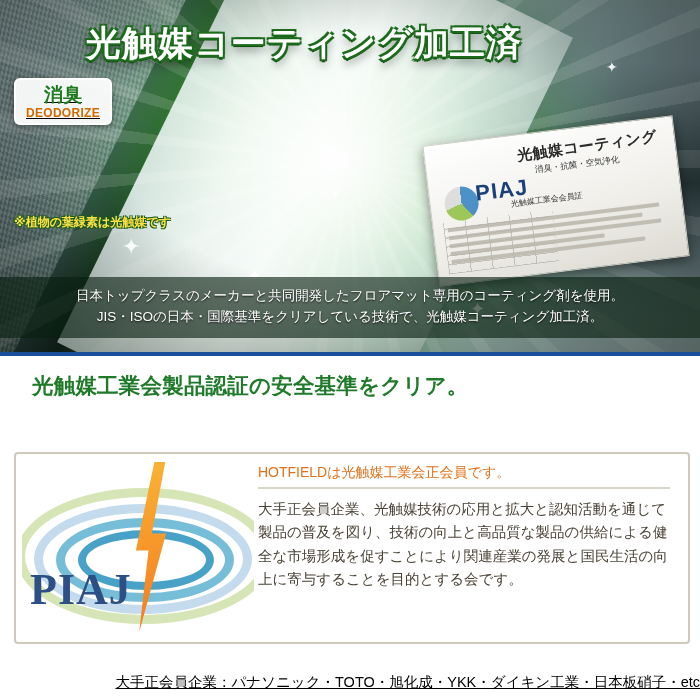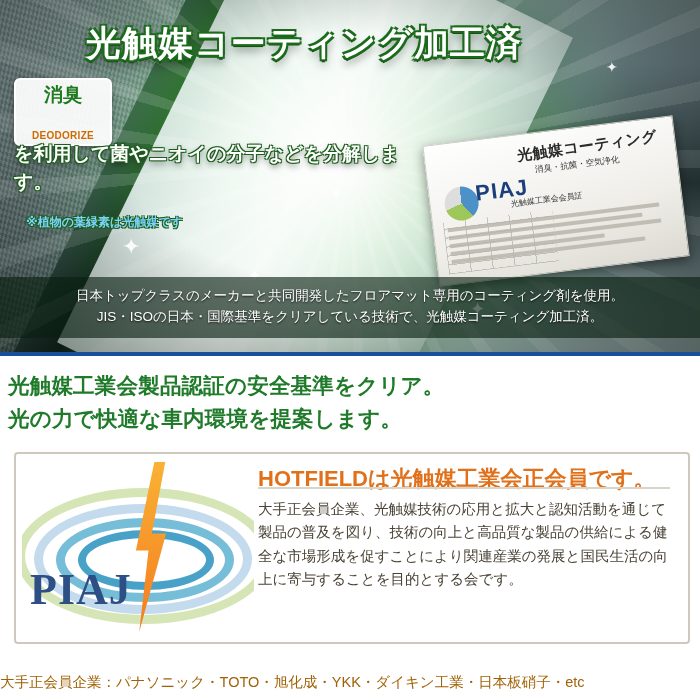--- a/index.html
+++ b/index.html
@@ -133,6 +133,7 @@
     text-align:center;
     box-shadow:0 2px 6px rgba(0,0,0,.35);
     min-width:74px;
+    text-decoration:underline;
   }
   .badge .jp{font-size:19px;font-weight:bold;color:#1f7a1f;line-height:1.15;}
   .badge .en{font-size:10px;font-weight:bold;color:#d06a00;letter-spacing:.3px;margin-top:24px;}

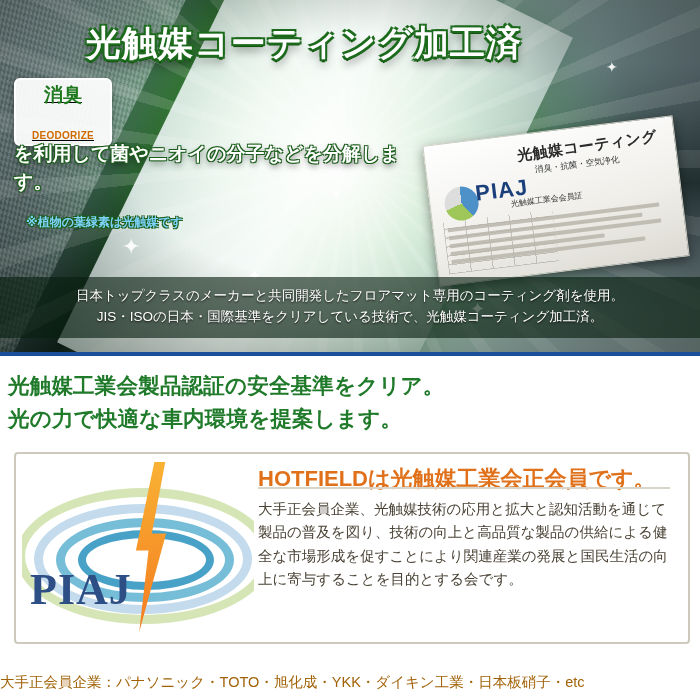--- a/index.html
+++ b/index.html
@@ -136,7 +136,7 @@
     text-decoration:underline;
   }
   .badge .jp{font-size:19px;font-weight:bold;color:#1f7a1f;line-height:1.15;}
-  .badge .en{font-size:10px;font-weight:bold;color:#d06a00;letter-spacing:.3px;margin-top:24px;}
+  .badge .en{font-size:12px;font-weight:bold;color:#d06a00;letter-spacing:.3px;}
   .badge.wide{min-width:118px;}
 
   

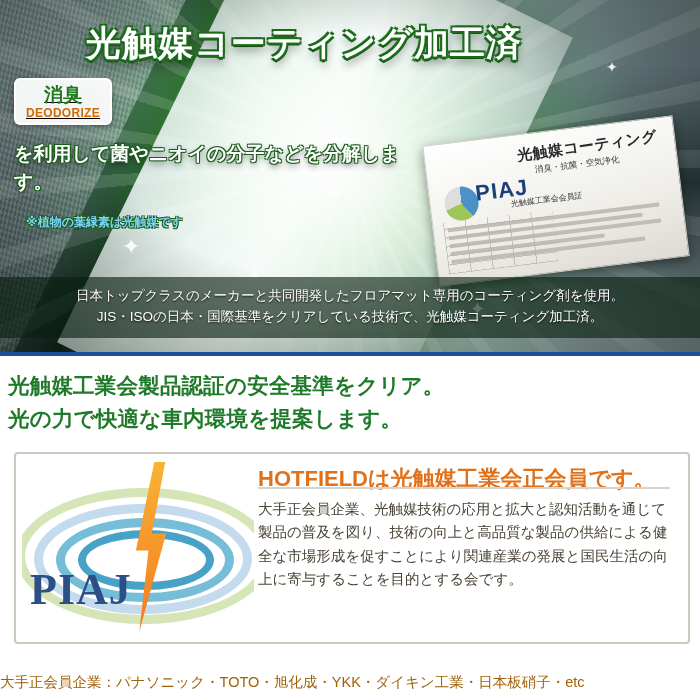--- a/index.html
+++ b/index.html
@@ -266,7 +266,6 @@
     </div>
 
     <div class="lead">
-      <div>を利用して菌やニオイの分子などを分解します。</div>
     </div>
     <div class="lead-note">※植物の葉緑素は光触媒です</div>
 

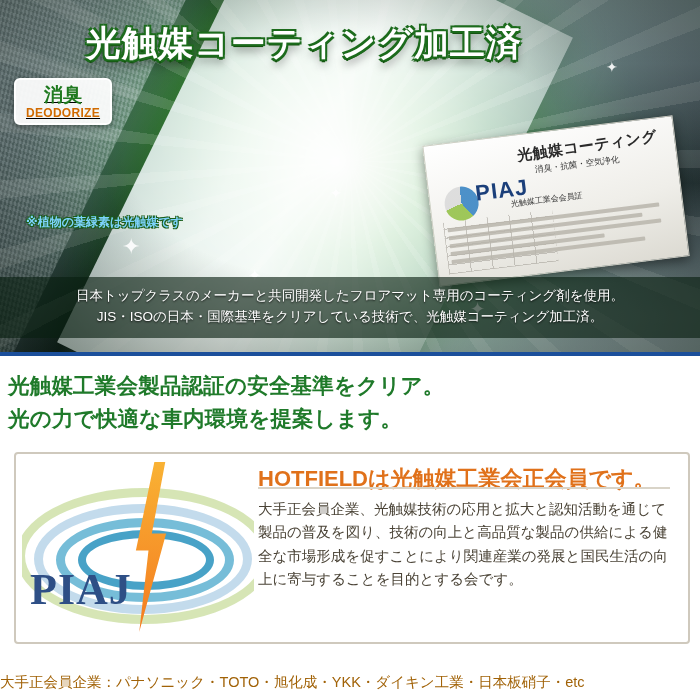--- a/index.html
+++ b/index.html
@@ -147,9 +147,8 @@
   }
   .lead-note{
     position:absolute;left:14px;top:214px;width:300px;
-    font-size:12px;color:#7dd3fc;font-weight:bold;
+    font-size:12px;color:#fde047;font-weight:bold;
     text-shadow:1px 1px 0 #1b5e1b,-1px 1px 0 #1b5e1b,1px -1px 0 #1b5e1b,-1px -1px 0 #1b5e1b;
-    padding-left:12px;
   }
 
   

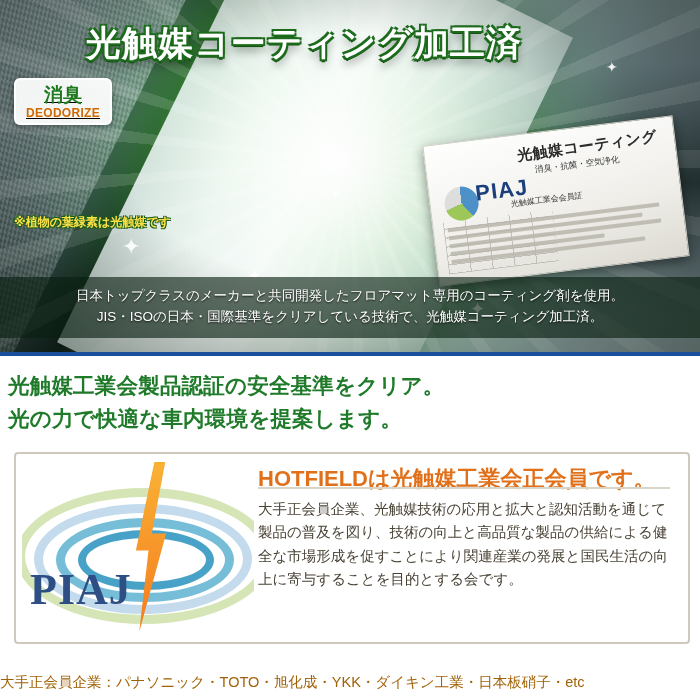--- a/index.html
+++ b/index.html
@@ -171,7 +171,7 @@
     background:#ffffff;
   }
   .b-head{
-    padding:14px 8px 0;
+    padding:14px 32px 0;
     font-size:21.5px;font-weight:bold;color:#1f7a2a;line-height:1.55;
     letter-spacing:.2px;
   }

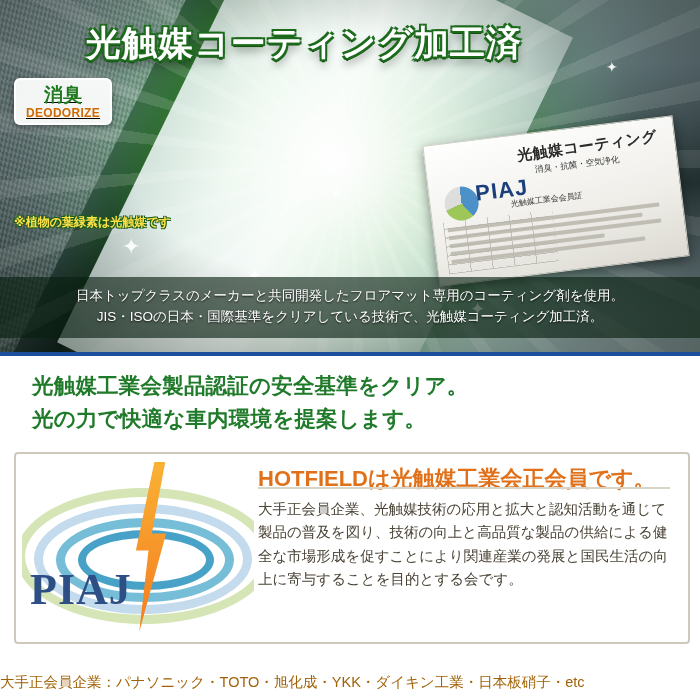--- a/index.html
+++ b/index.html
@@ -279,7 +279,6 @@
   <div class="bottom">
     <div class="b-head">
       <div>光触媒工業会製品認証の安全基準をクリア。</div>
-      <div>光の力で快適な車内環境を提案します。</div>
     </div>
 
     <div class="card">

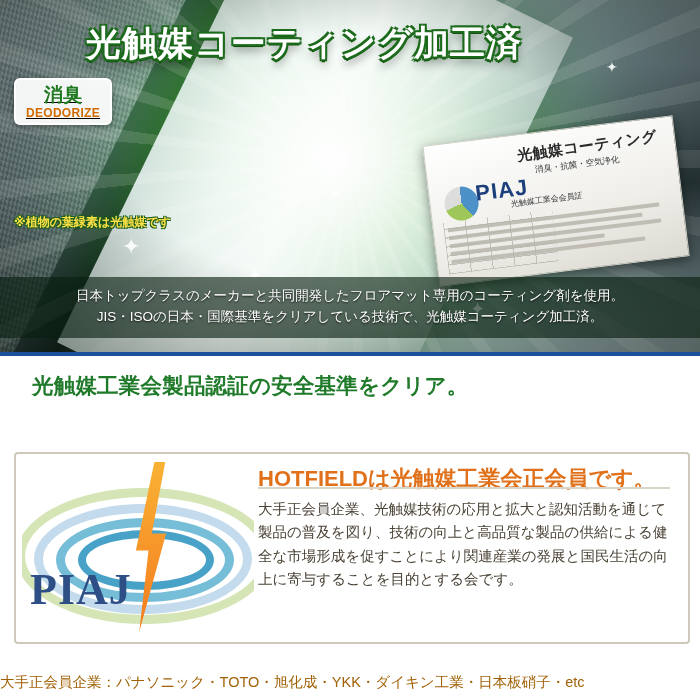--- a/index.html
+++ b/index.html
@@ -182,7 +182,7 @@
   }
   .card-title{
     position:absolute;left:242px;top:10px;
-    font-size:22px;font-weight:bold;color:#3b3b3b;
+    font-size:14px;font-weight:normal;color:#3b3b3b;
   }
   .card-title .hl{color:#e0711a;}
   .card-title .gr{color:#e0711a;}

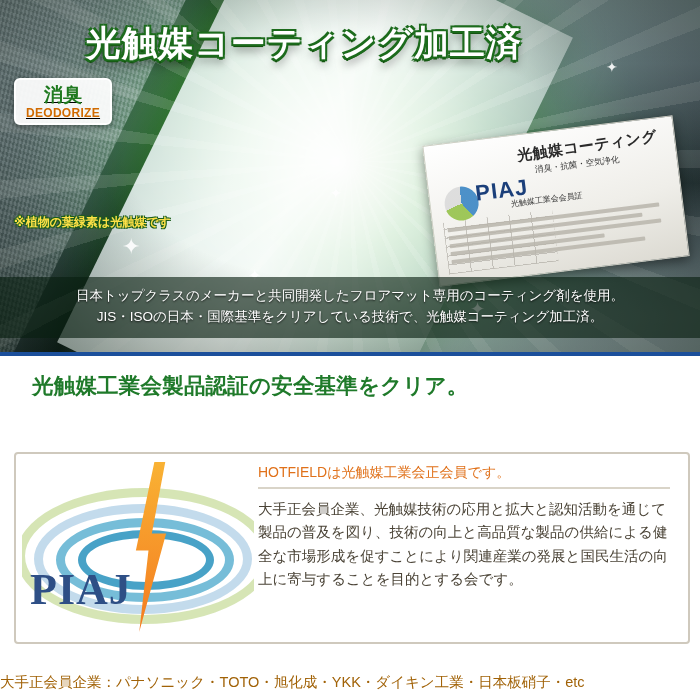--- a/index.html
+++ b/index.html
@@ -215,8 +215,8 @@
     font-family:"Liberation Serif","DejaVu Serif",serif;
   }
   .members{
-    position:absolute;left:0;bottom:8px;width:700px;text-align:left;
-    font-size:14.5px;color:#a16207;
+    position:absolute;left:0;bottom:8px;width:700px;text-align:right;
+    font-size:14.5px;color:#000000;text-decoration:underline;
   }
 </style>
 </head>

